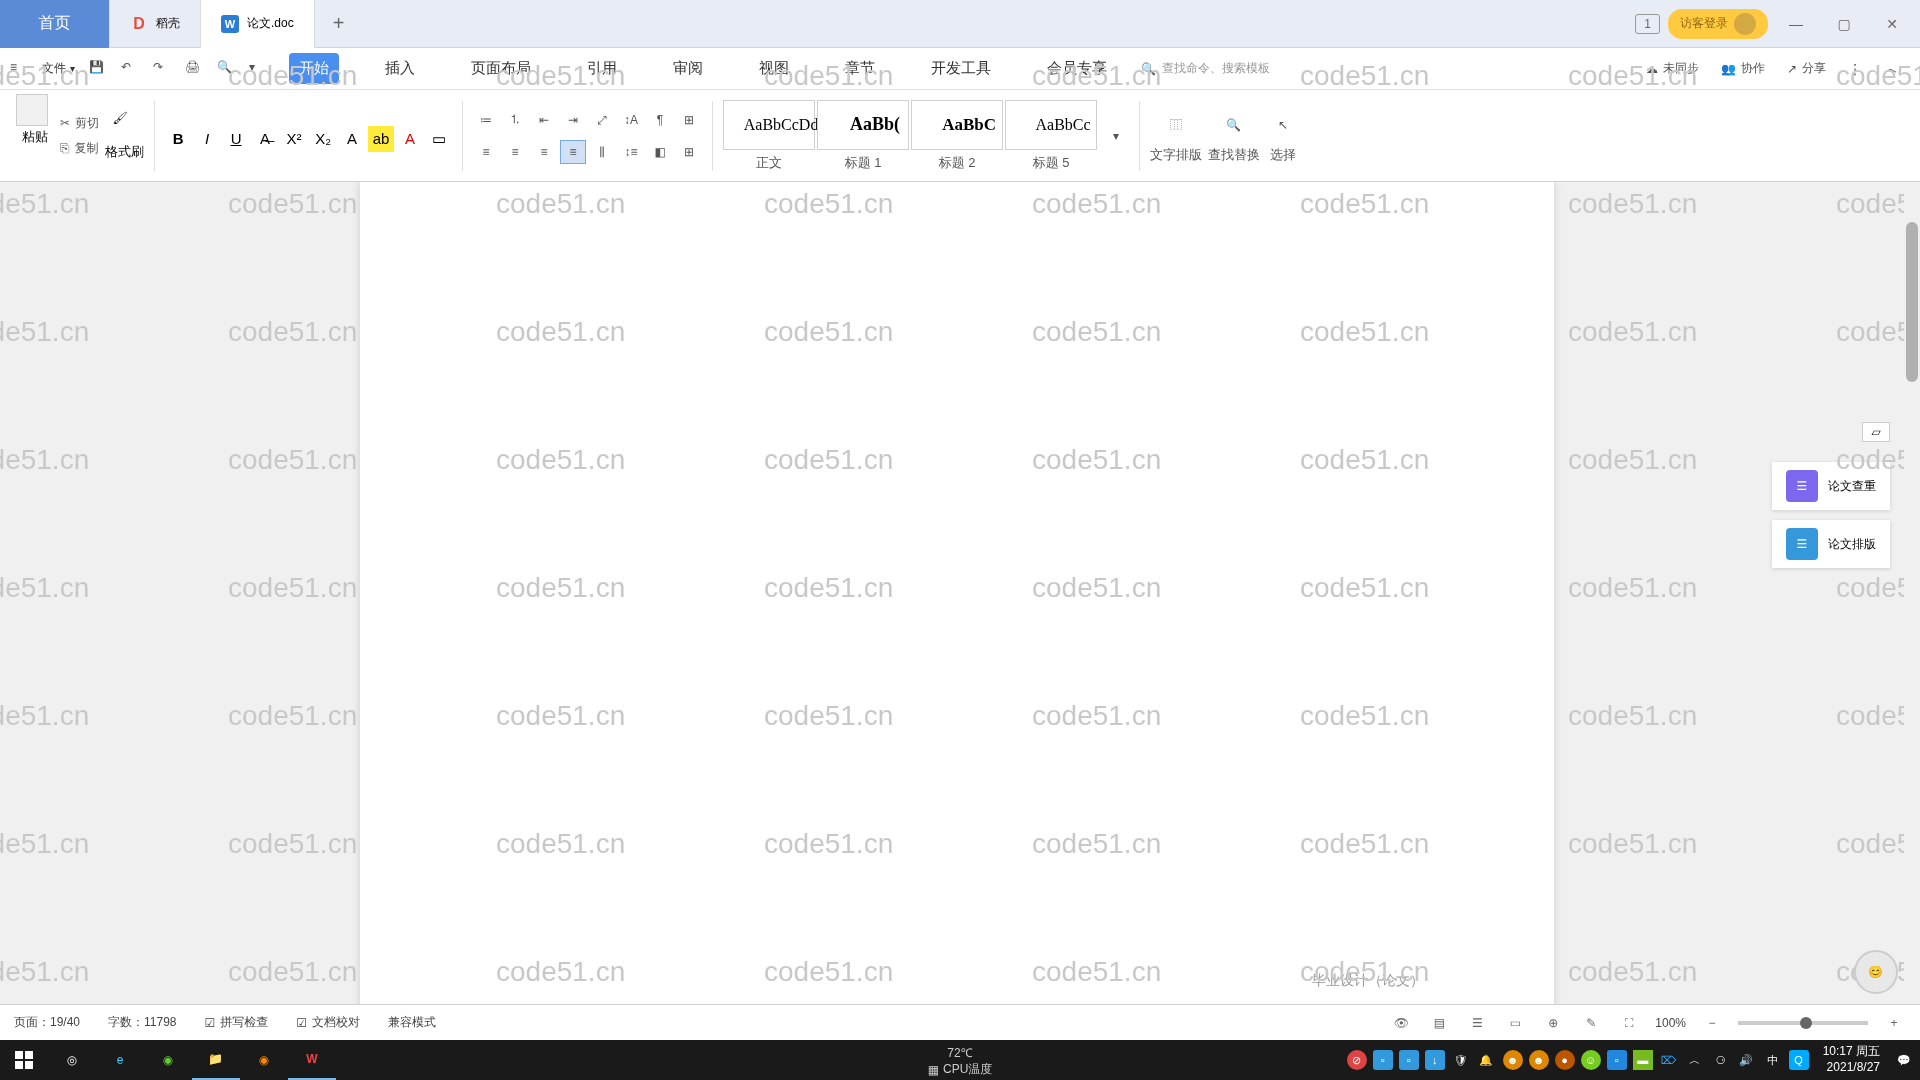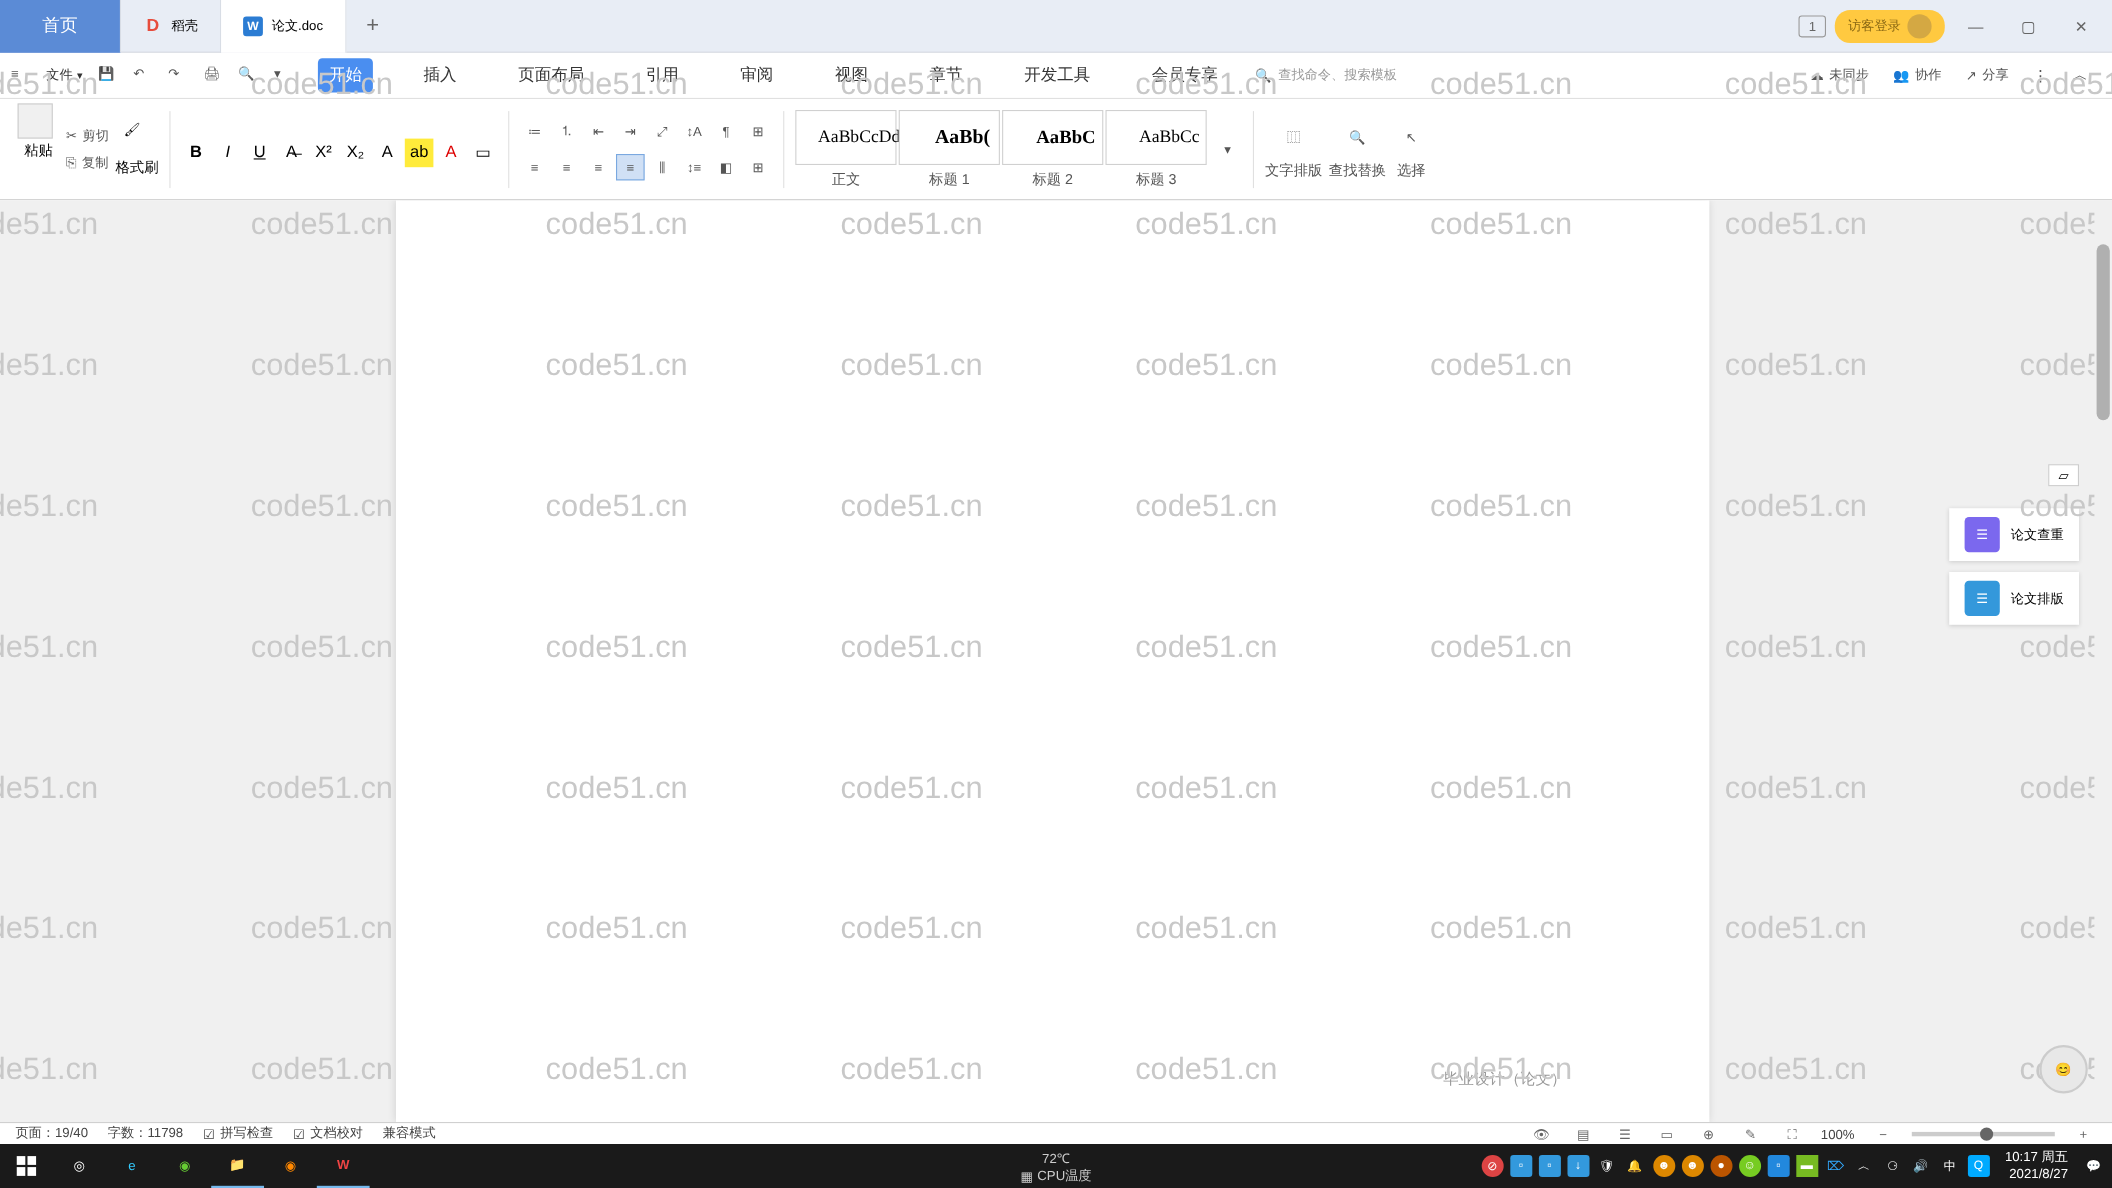--- a/index.html
+++ b/index.html
@@ -230,7 +230,7 @@
       <div class="style-label">正文</div>
       <div class="style-label">标题 1</div>
       <div class="style-label">标题 2</div>
-      <div class="style-label">标题 3</div>
+      <div class="style-label">标题 5</div>
     </div>
   </div>
   <span class="pb" style="align-self:center">▾</span>

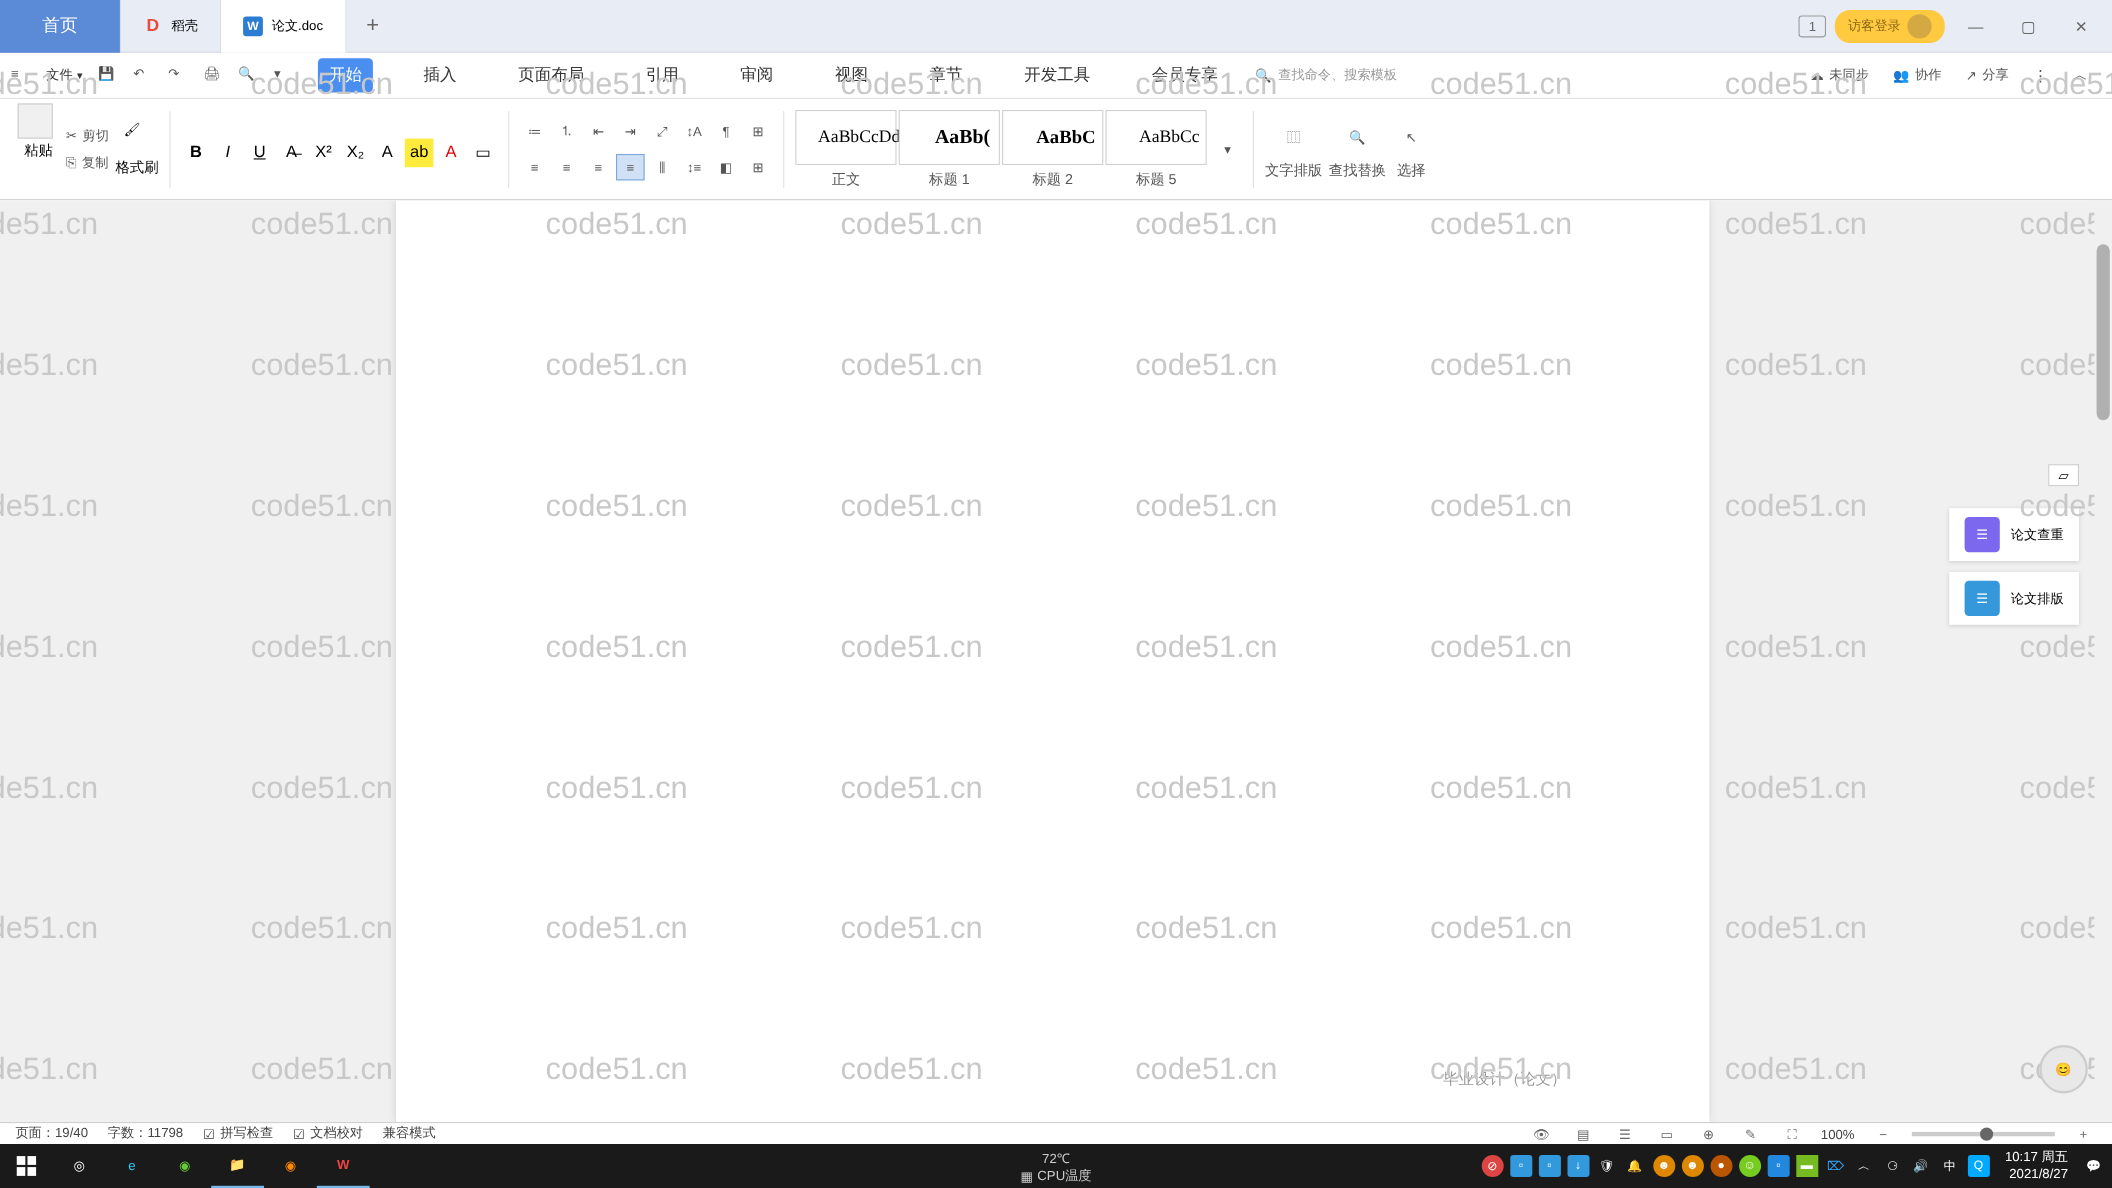--- a/index.html
+++ b/index.html
@@ -70,7 +70,7 @@
 .side-icon{width:32px;height:32px;border-radius:4px;display:flex;align-items:center;justify-content:center;color:#fff;}
 .side-icon.purple{background:#7b68ee;}
 .side-icon.blue{background:#3498db;}
-.statusbar{position:absolute;bottom:40px;left:0;right:0;height:20px;background:#fff;border-top:1px solid #d0d0d0;display:flex;align-items:center;padding:0 14px;gap:18px;font-size:14px;color:#444;}
+.statusbar{position:absolute;bottom:40px;left:0;right:0;height:36px;background:#fff;border-top:1px solid #d0d0d0;display:flex;align-items:center;padding:0 14px;gap:28px;font-size:14px;color:#444;}
 .status-item{display:flex;align-items:center;gap:5px;}
 .status-right{margin-left:auto;display:flex;align-items:center;gap:14px;}
 .view-btn{width:24px;height:24px;display:flex;align-items:center;justify-content:center;cursor:pointer;color:#666;}

